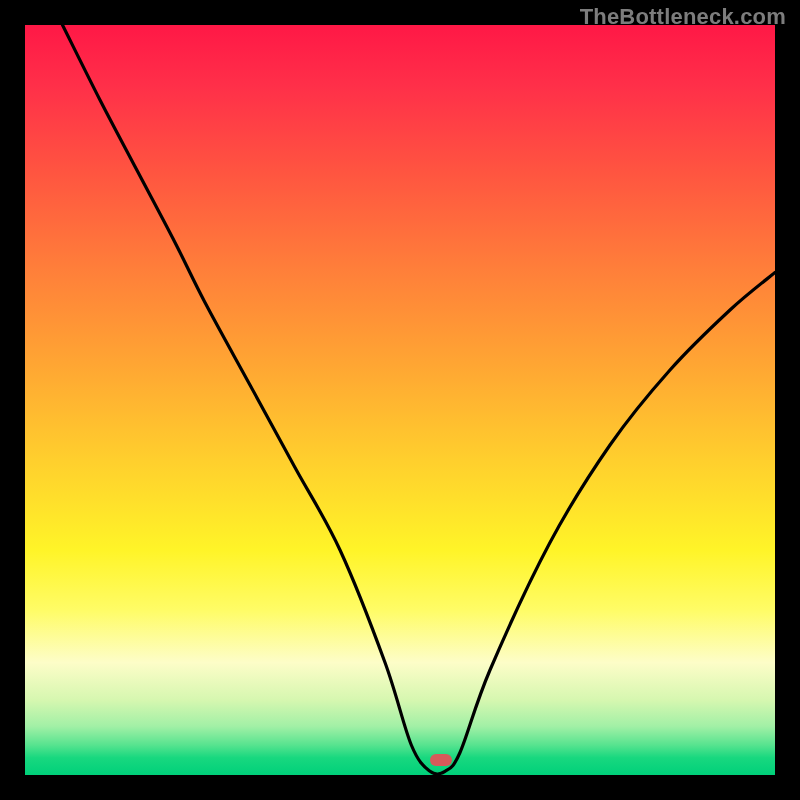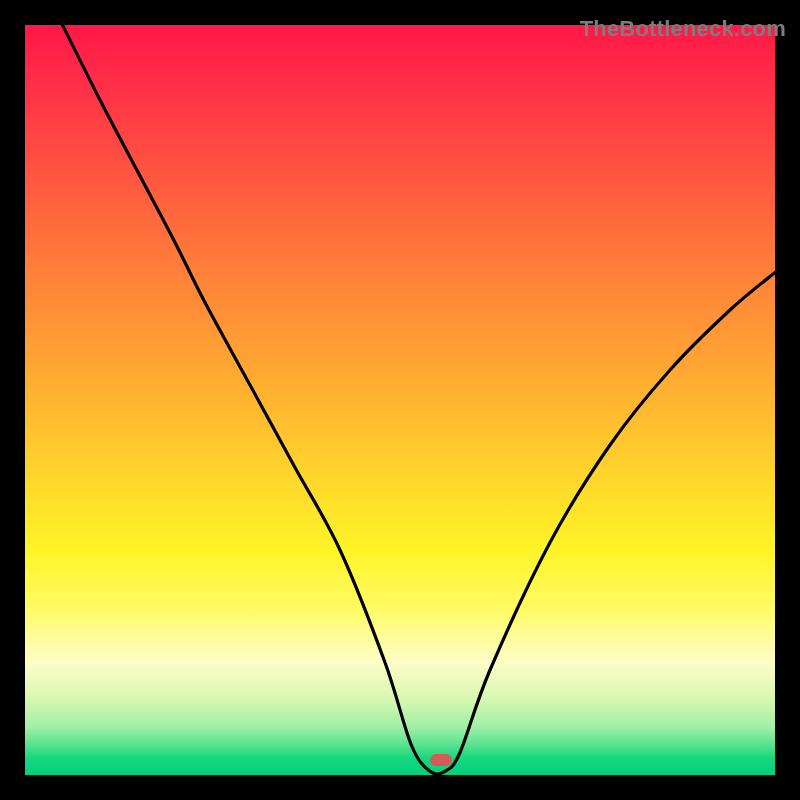--- a/index.html
+++ b/index.html
@@ -19,7 +19,7 @@
   }
   .attribution {
     position: absolute;
-    top: 16px;
+    top: 4px;
     right: 14px;
     color: #7d7d7d;
     font-size: 22px;

